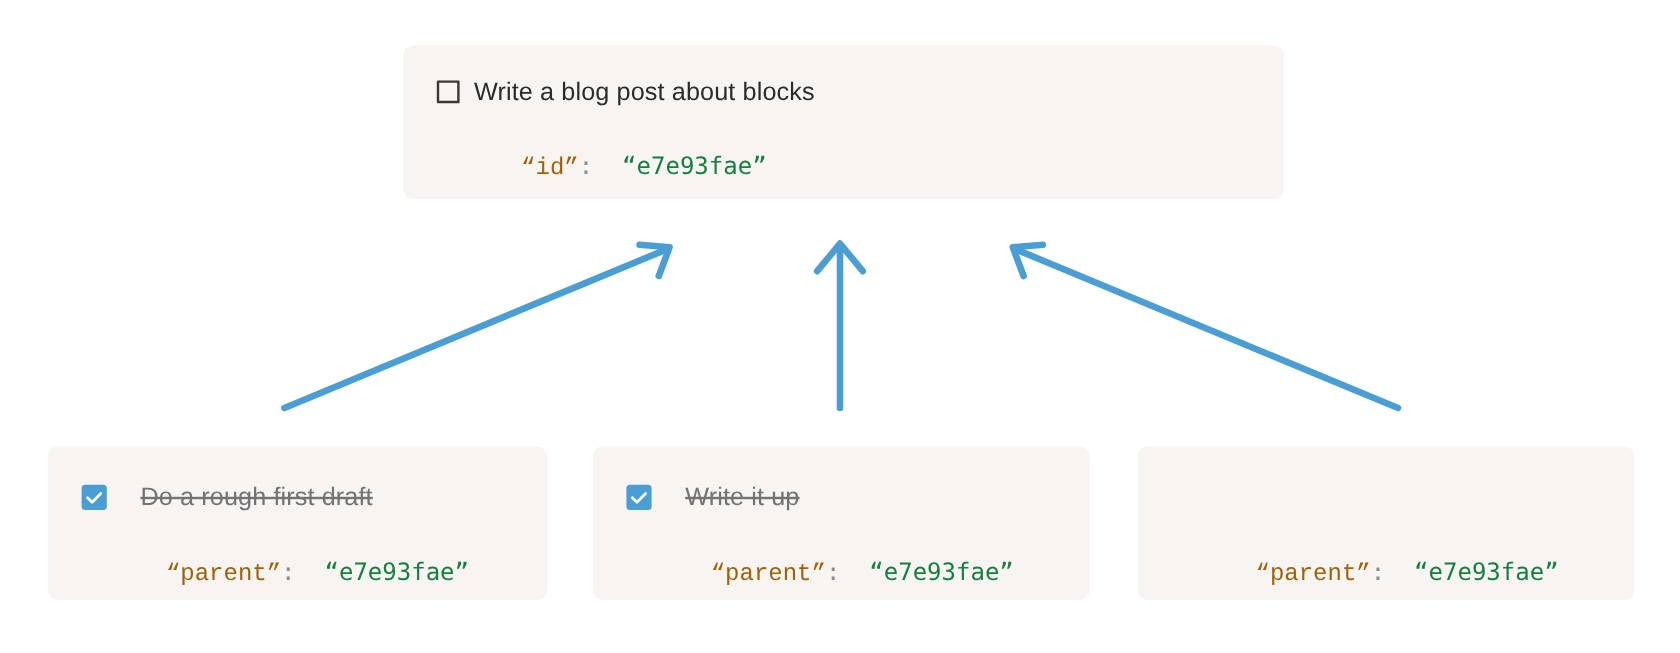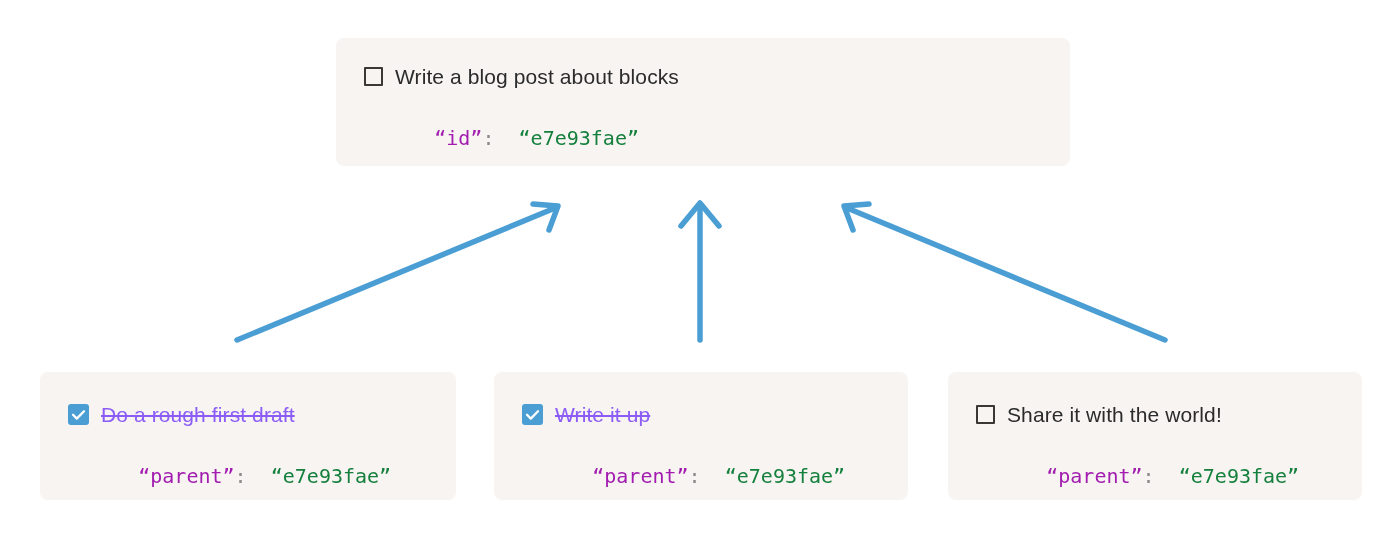--- a/index.html
+++ b/index.html
@@ -134,7 +134,8 @@
     top: 74px;
   }
   .json-key {
-    color: #a21caf;
+    color: #a16207;
+    font-family: Liberation Mono, monospace;
   }
   .json-colon {
     color: #8c8c8c;

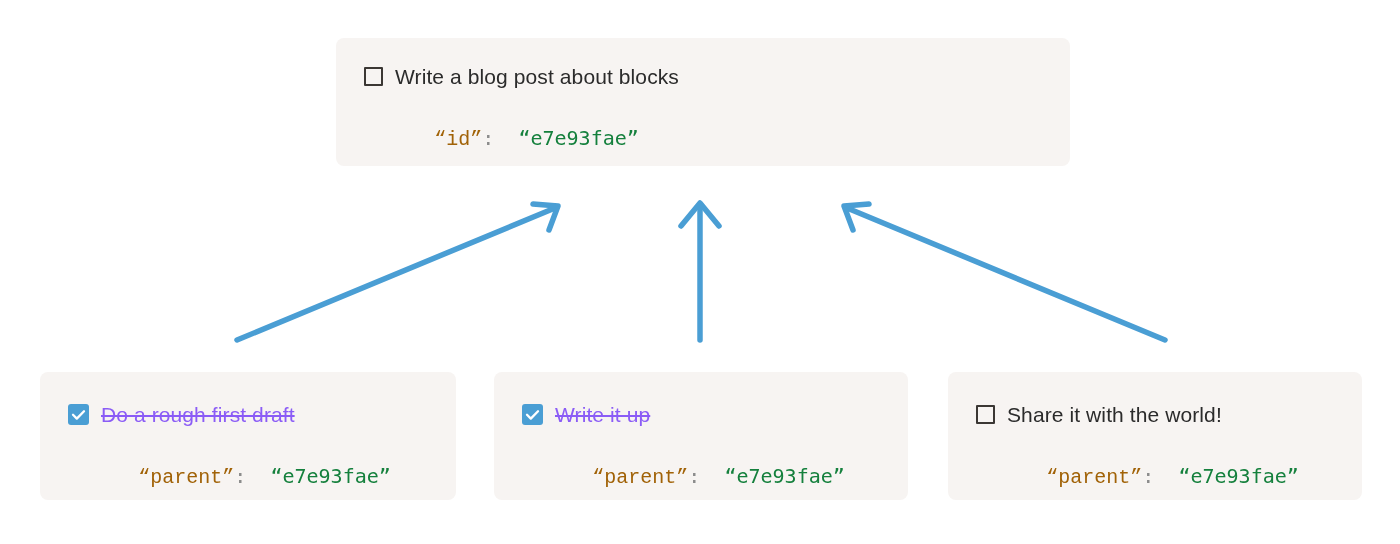--- a/index.html
+++ b/index.html
@@ -112,9 +112,10 @@
     letter-spacing: 0.1px;
   }
   .todo-label.done {
-    color: #8b5cf6;
+    color: #737373;
     text-decoration: line-through;
     text-decoration-thickness: 1.5px;
+    margin-left: 16px;
   }
 
   

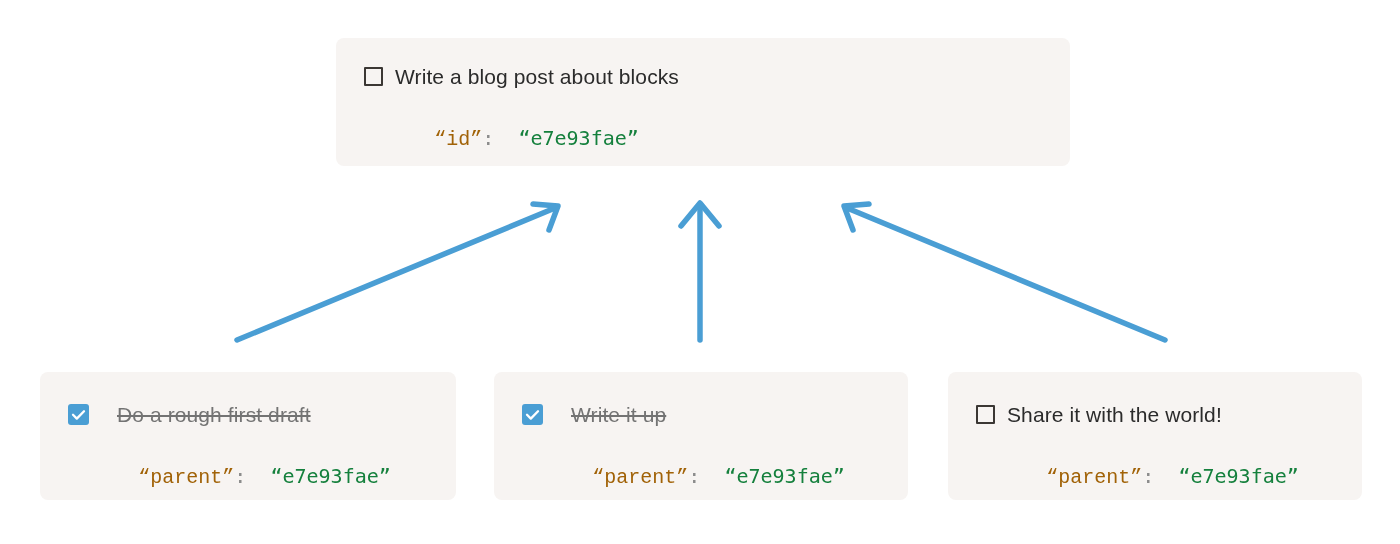--- a/index.html
+++ b/index.html
@@ -217,10 +217,6 @@
   </div>
 
   <div class="card card-child-3">
-    <div class="todo-row">
-      <span class="checkbox-empty"></span>
-      <span class="todo-label">Share it with the world!</span>
-    </div>
     <div class="json-line">
       <span class="json-key">“parent”</span><span class="json-colon">:</span>  <span class="json-val">“e7e93fae”</span>
     </div>

